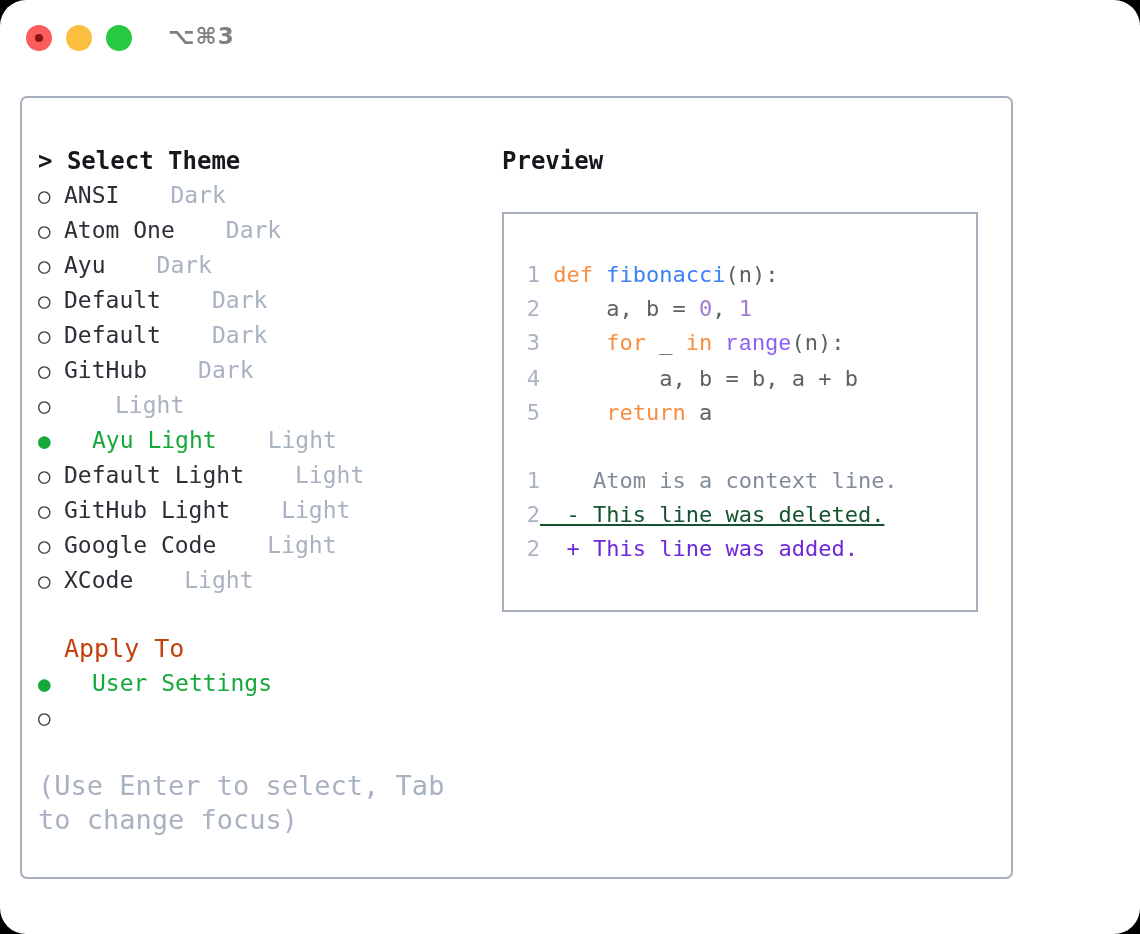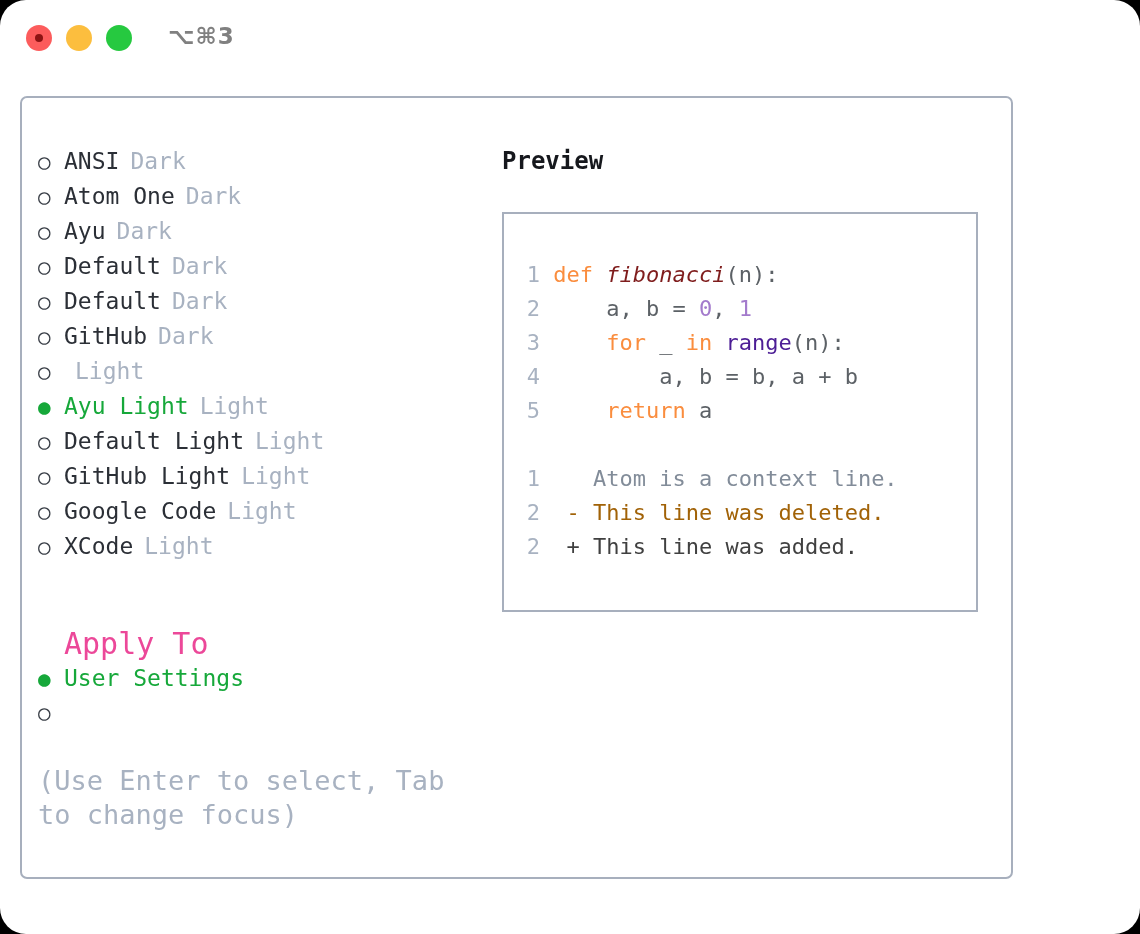--- a/index.html
+++ b/index.html
@@ -195,6 +195,7 @@
 
       <div class="left-col">
 
+        <div class="section-title">&gt; Select Theme</div>
 
         <ul class="theme-list" id="theme-list">
             <li class="opt-row"><span class="bullet">○</span><span class="opt-label">ANSI</span><span class="opt-tag">Dark</span></li>

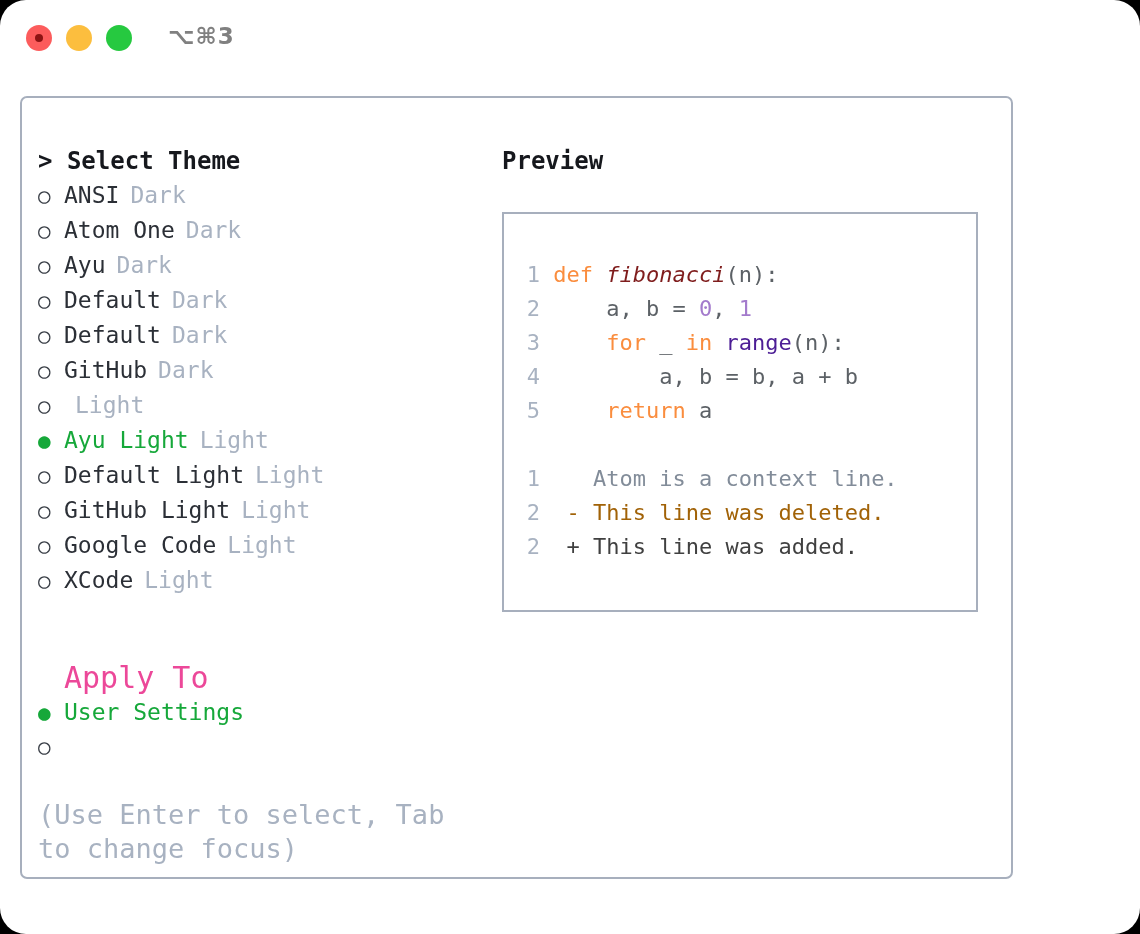--- a/index.html
+++ b/index.html
@@ -121,6 +121,7 @@
   .opt-tag {
     color: #a8b2c1;
     padding-left: 11px;
+    margin-left: 40px;
   }
   .apply-header {
     font-size: 30px;

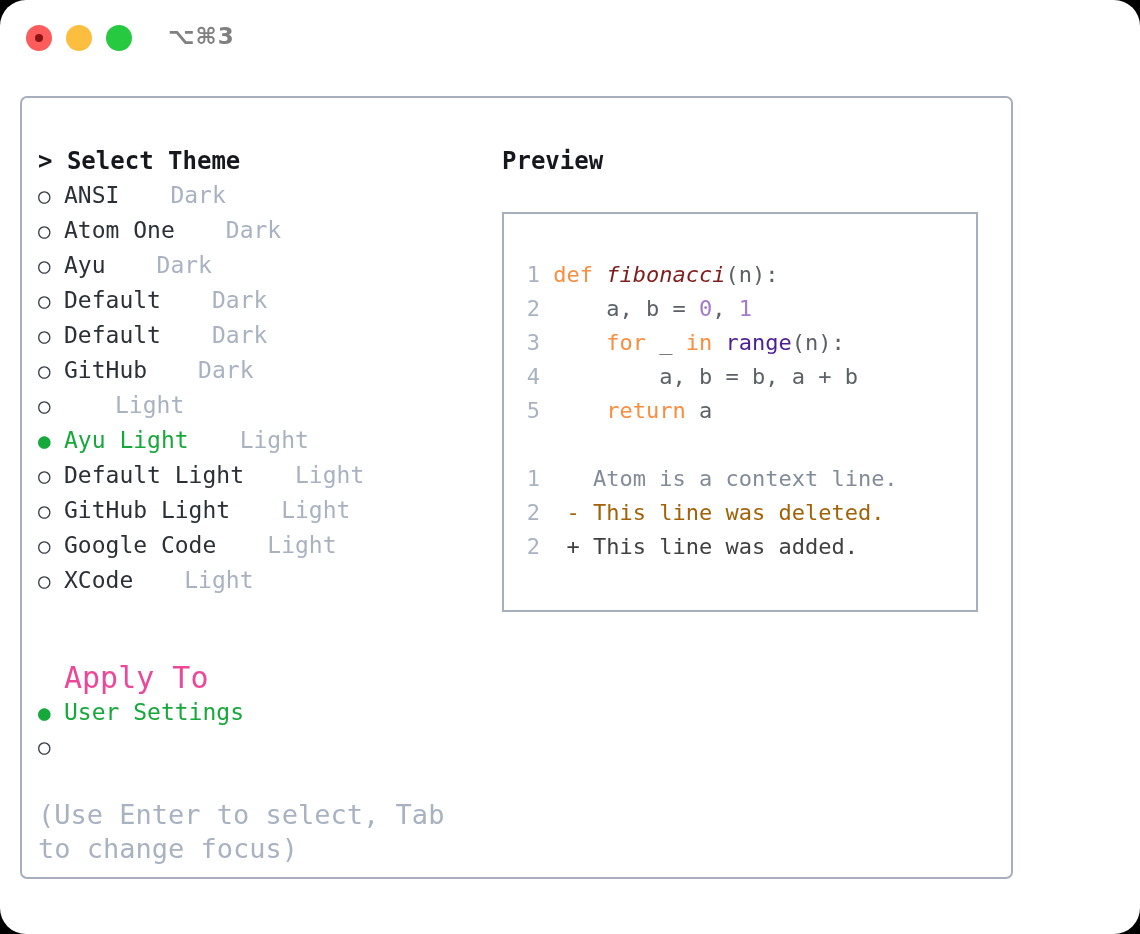--- a/index.html
+++ b/index.html
@@ -168,7 +168,7 @@
     text-align: right;
   }
   .tok-kw   { color: #fa8d3e; }
-  .tok-fn   { color: #7f1d1d; font-style: italic; }
+  .tok-fn   { color: #3b82f6; }
   .tok-num  { color: #a37acc; }
   .tok-call { color: #4c1d95; }
   .tok-pln  { color: #5c6166; }

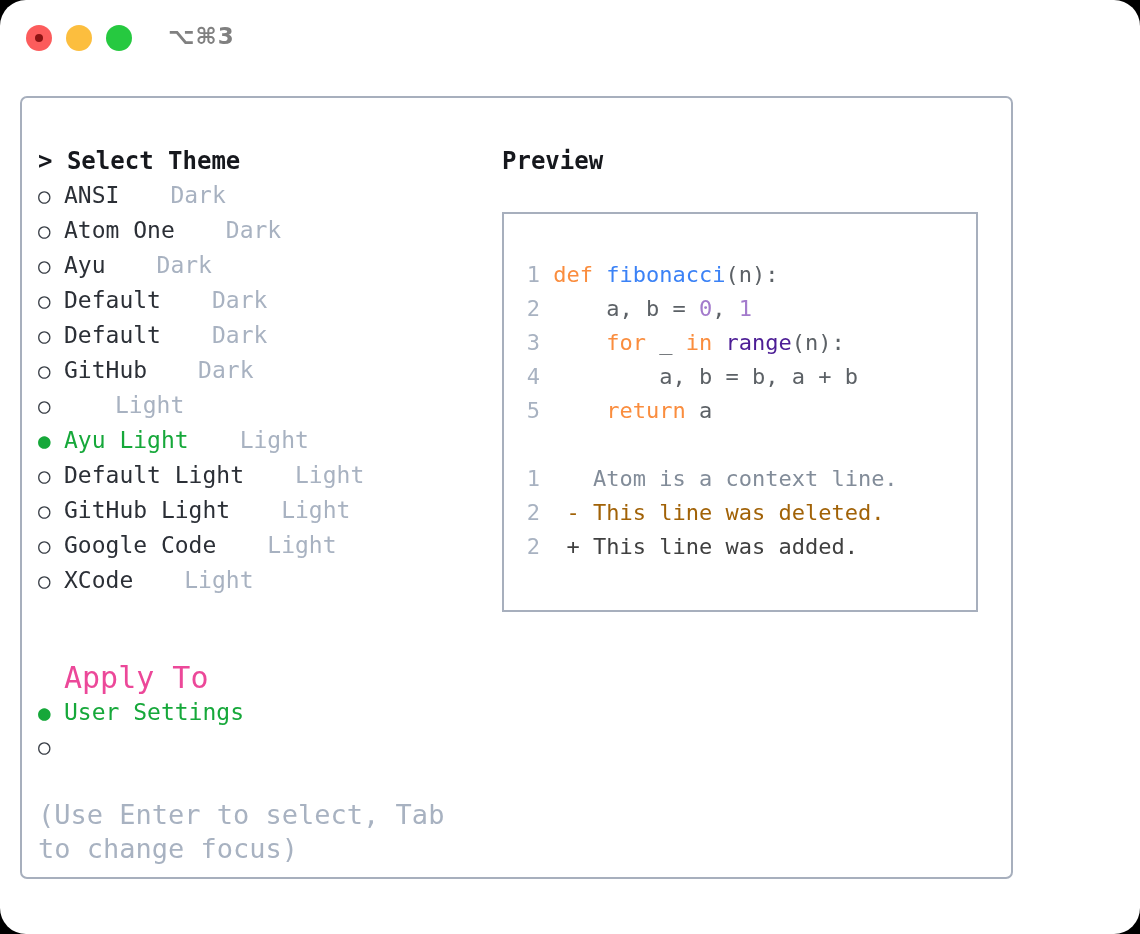--- a/index.html
+++ b/index.html
@@ -170,7 +170,7 @@
   .tok-kw   { color: #fa8d3e; }
   .tok-fn   { color: #3b82f6; }
   .tok-num  { color: #a37acc; }
-  .tok-call { color: #4c1d95; }
+  .tok-call { color: #8b5cf6; font-family: Liberation Mono, monospace; }
   .tok-pln  { color: #5c6166; }
   .blank-line { height: 34px; }
   .diff-ctx { color: #828c99; }

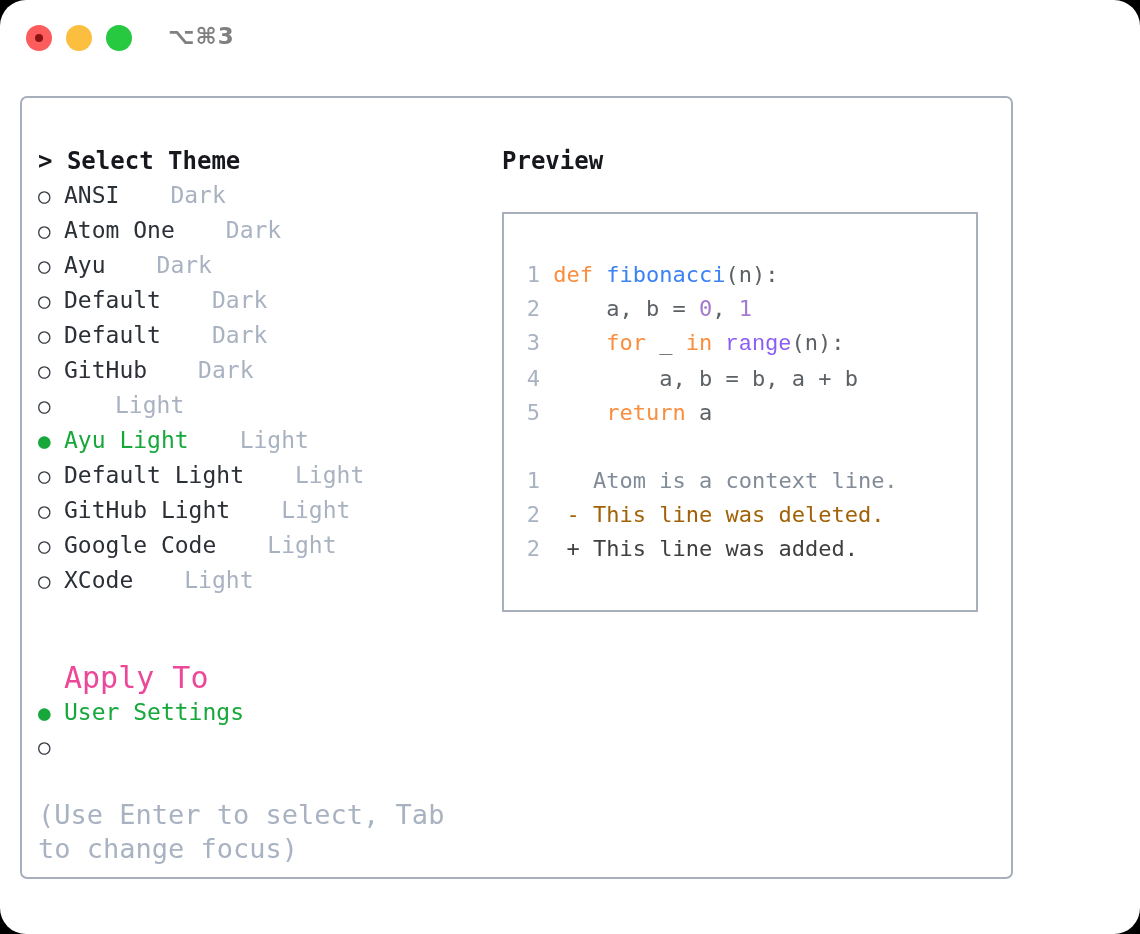--- a/index.html
+++ b/index.html
@@ -117,7 +117,7 @@
   }
   .bullet.filled { color: #16a83a; }
   .opt-label { color: #2b2f36; }
-  .opt-label.sel { color: #16a83a; }
+  .opt-label.sel { color: #16a83a; margin-left: 28px; }
   .opt-tag {
     color: #a8b2c1;
     padding-left: 11px;

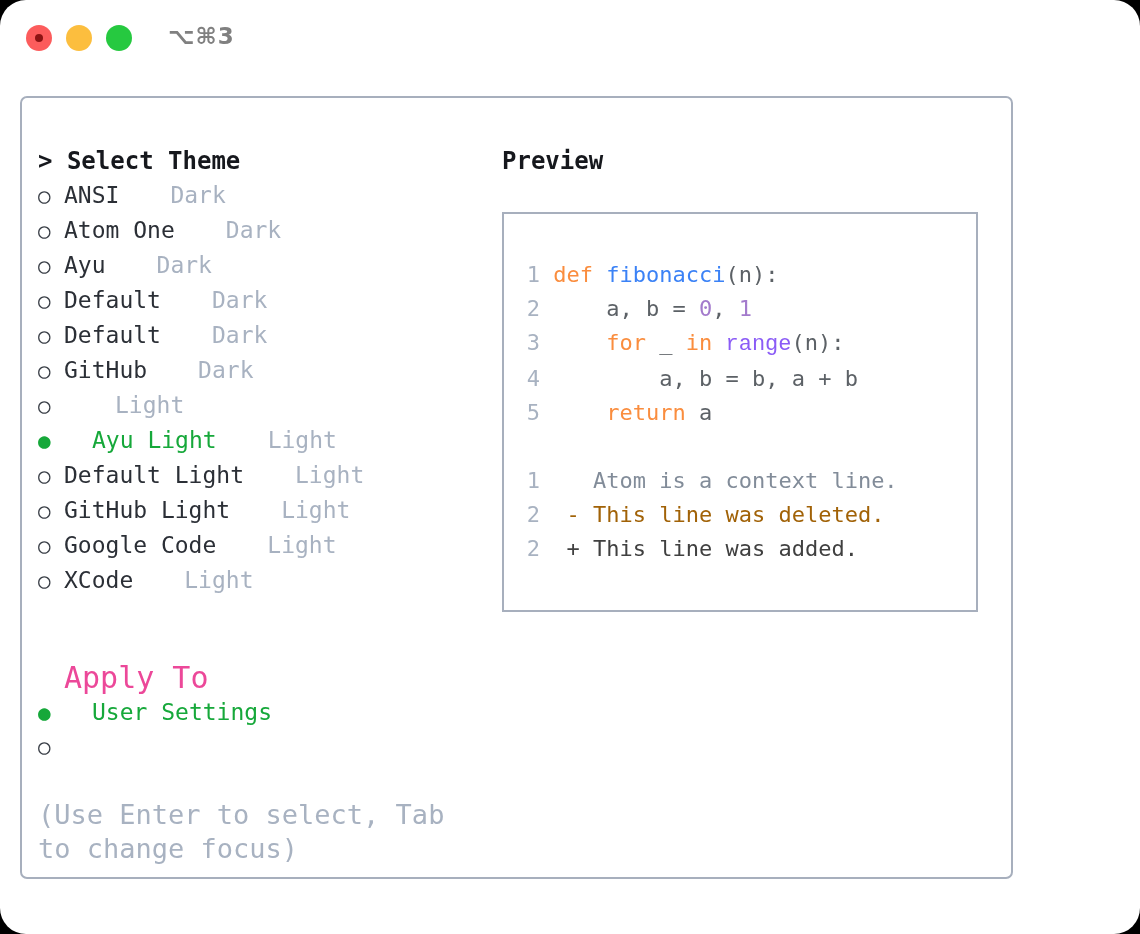--- a/index.html
+++ b/index.html
@@ -174,7 +174,7 @@
   .tok-pln  { color: #5c6166; }
   .blank-line { height: 34px; }
   .diff-ctx { color: #828c99; }
-  .diff-del { color: #a16207; }
+  .diff-del { color: #14532d; text-decoration: underline; }
   .diff-add { color: #404040; }
 </style>
 </head>

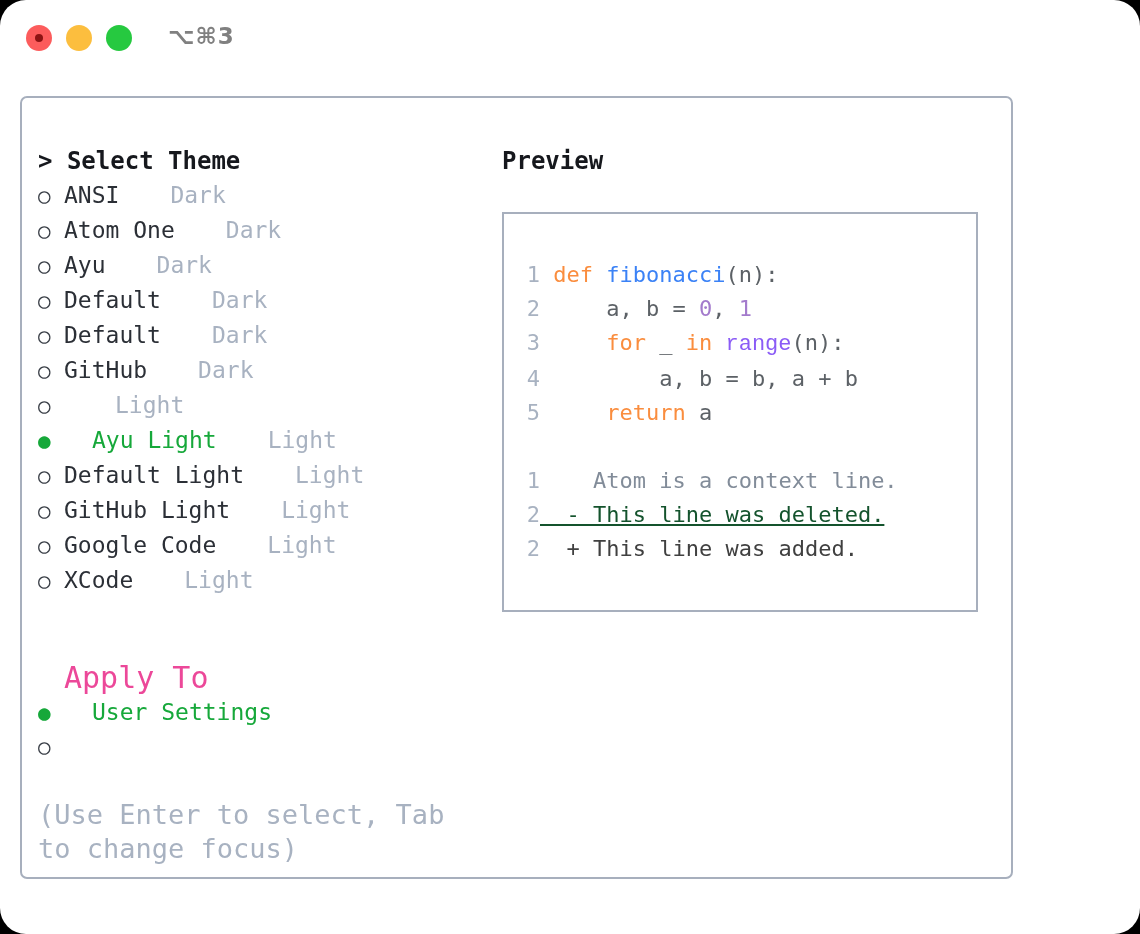--- a/index.html
+++ b/index.html
@@ -175,7 +175,7 @@
   .blank-line { height: 34px; }
   .diff-ctx { color: #828c99; }
   .diff-del { color: #14532d; text-decoration: underline; }
-  .diff-add { color: #404040; }
+  .diff-add { color: #6d28d9; }
 </style>
 </head>
 <body>

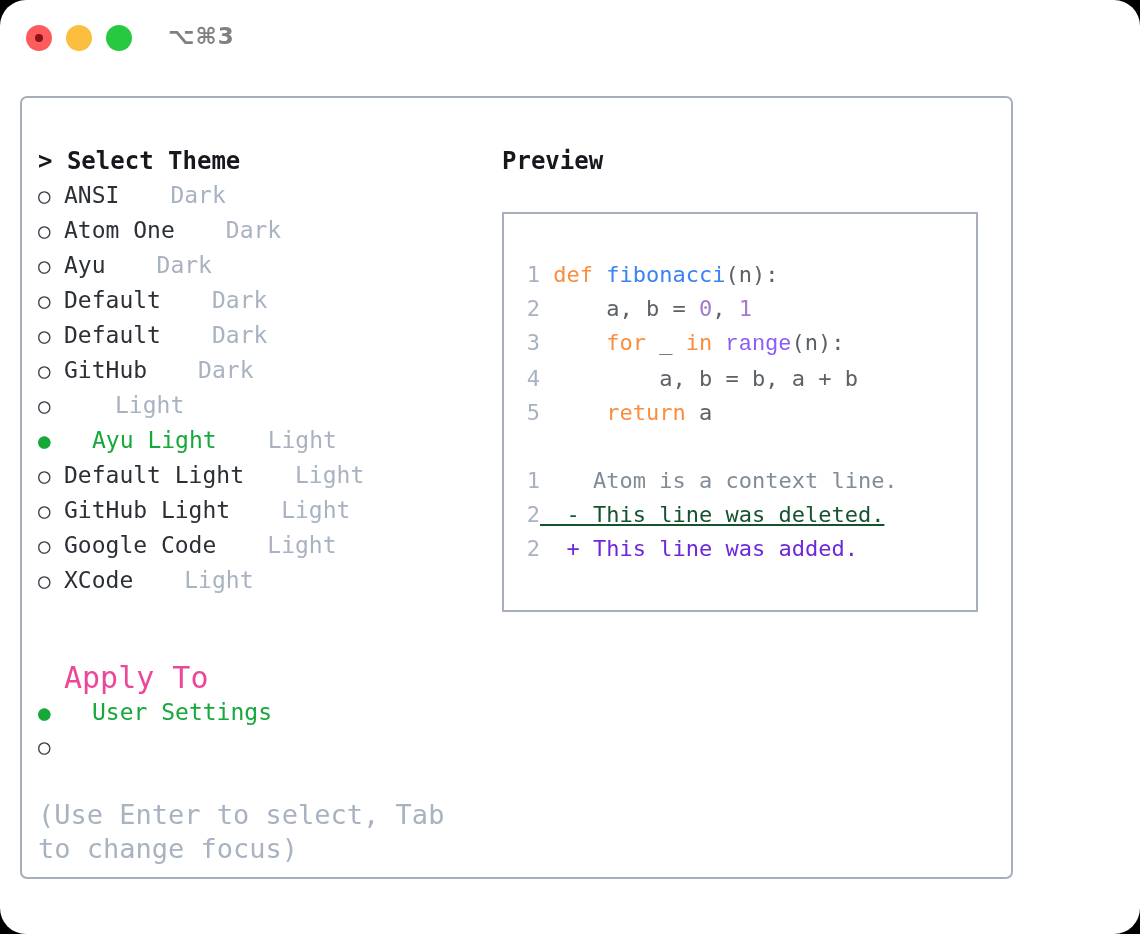--- a/index.html
+++ b/index.html
@@ -124,12 +124,11 @@
     margin-left: 40px;
   }
   .apply-header {
-    font-size: 30px;
-    color: #ec4899;
+    font-size: 25px;
+    color: #c2410c;
     line-height: 34px;
     padding-left: 26px;
     white-space: pre;
-    margin-top: 29px;
   }
   .spacer-lg { height: 34px; }
   .hint {

